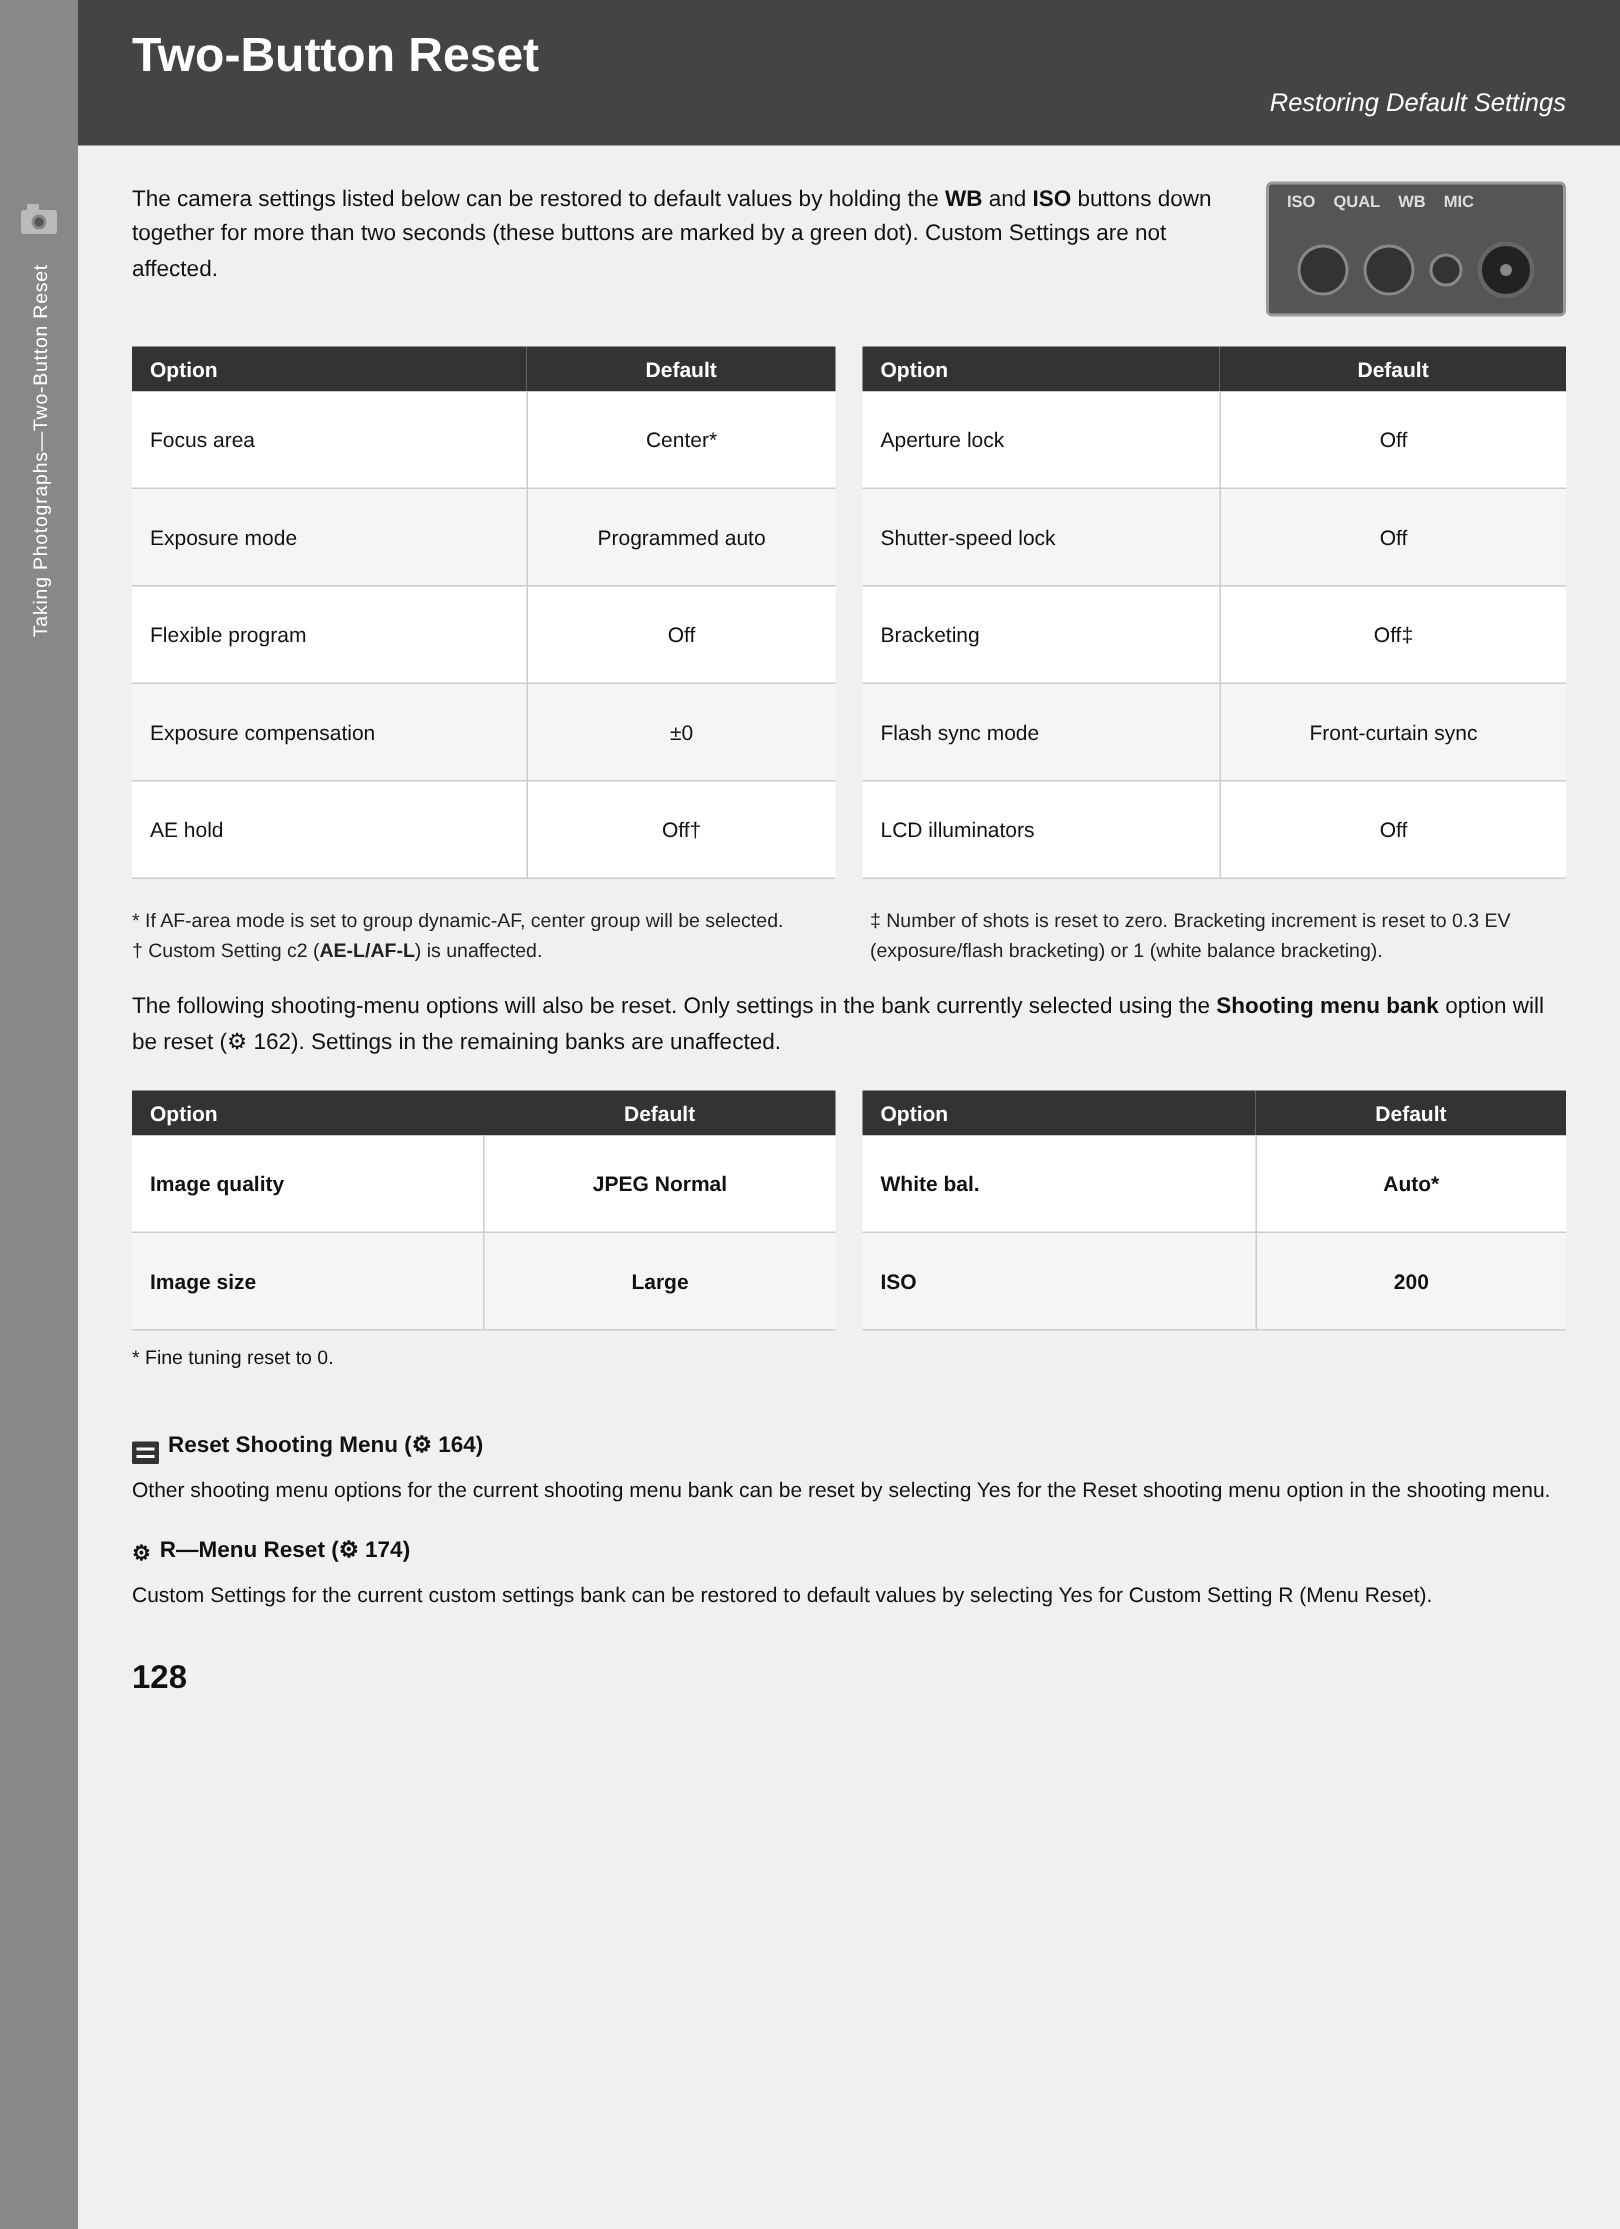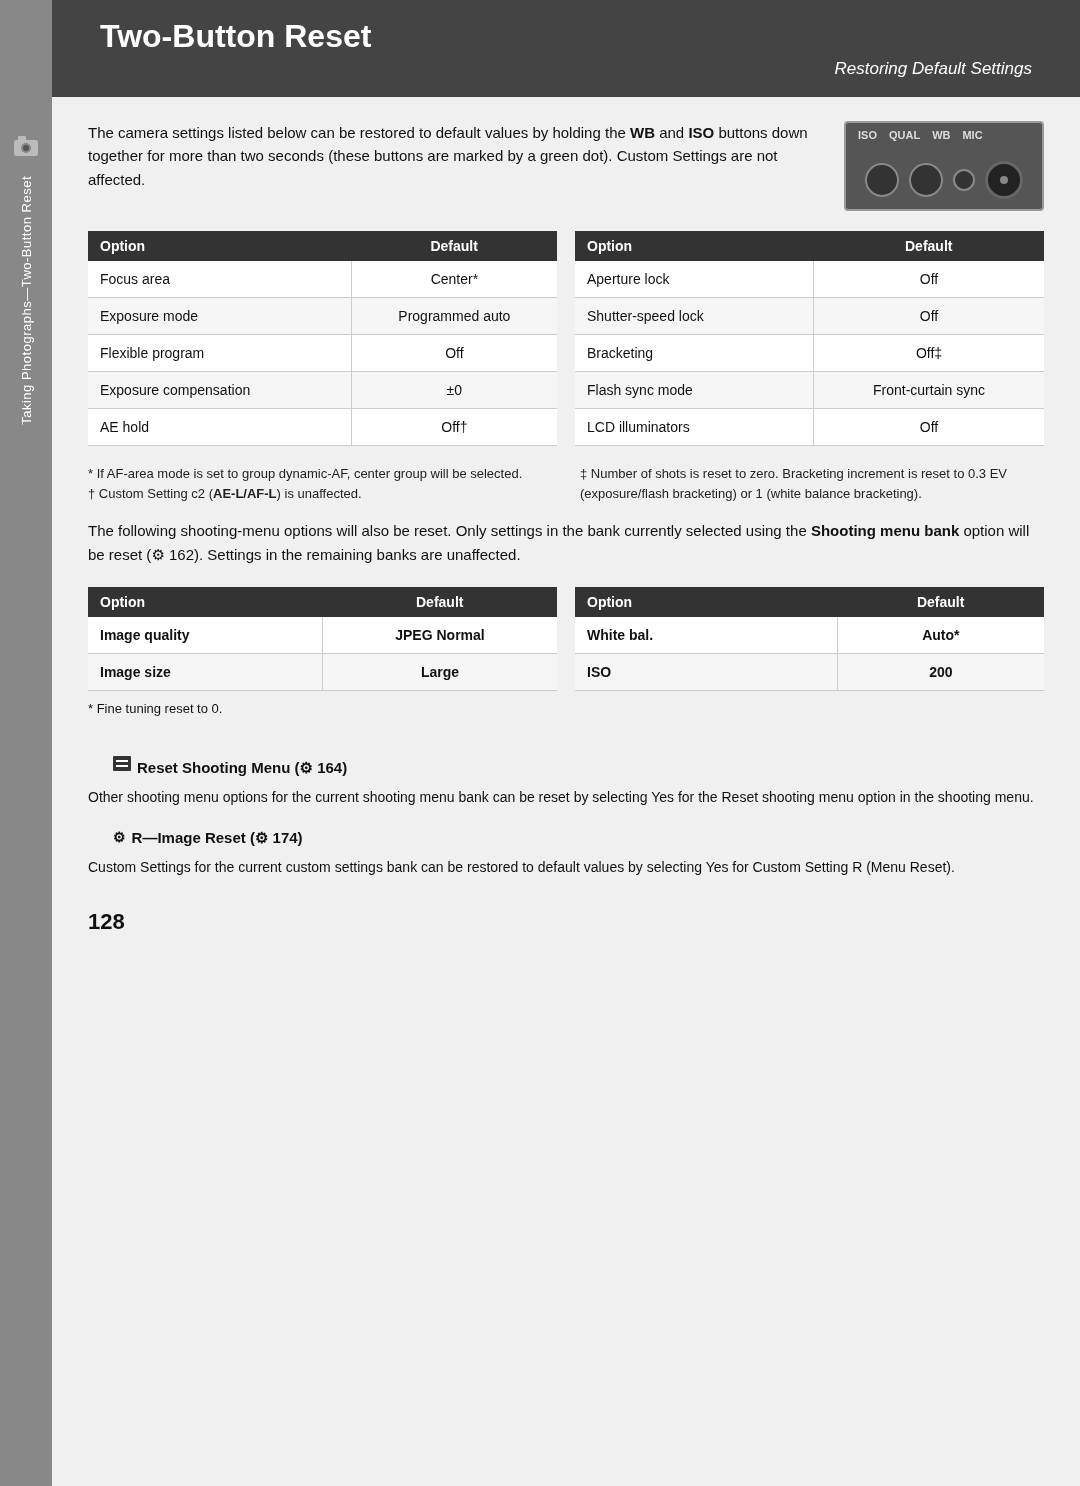--- a/index.html
+++ b/index.html
@@ -54,7 +54,7 @@
     
     .header {
       background: #444;
-      padding: 18px 48px;
+      padding: 18px 36px;
       margin-left: -36px;
       margin-right: -36px;
       margin-bottom: 8px;

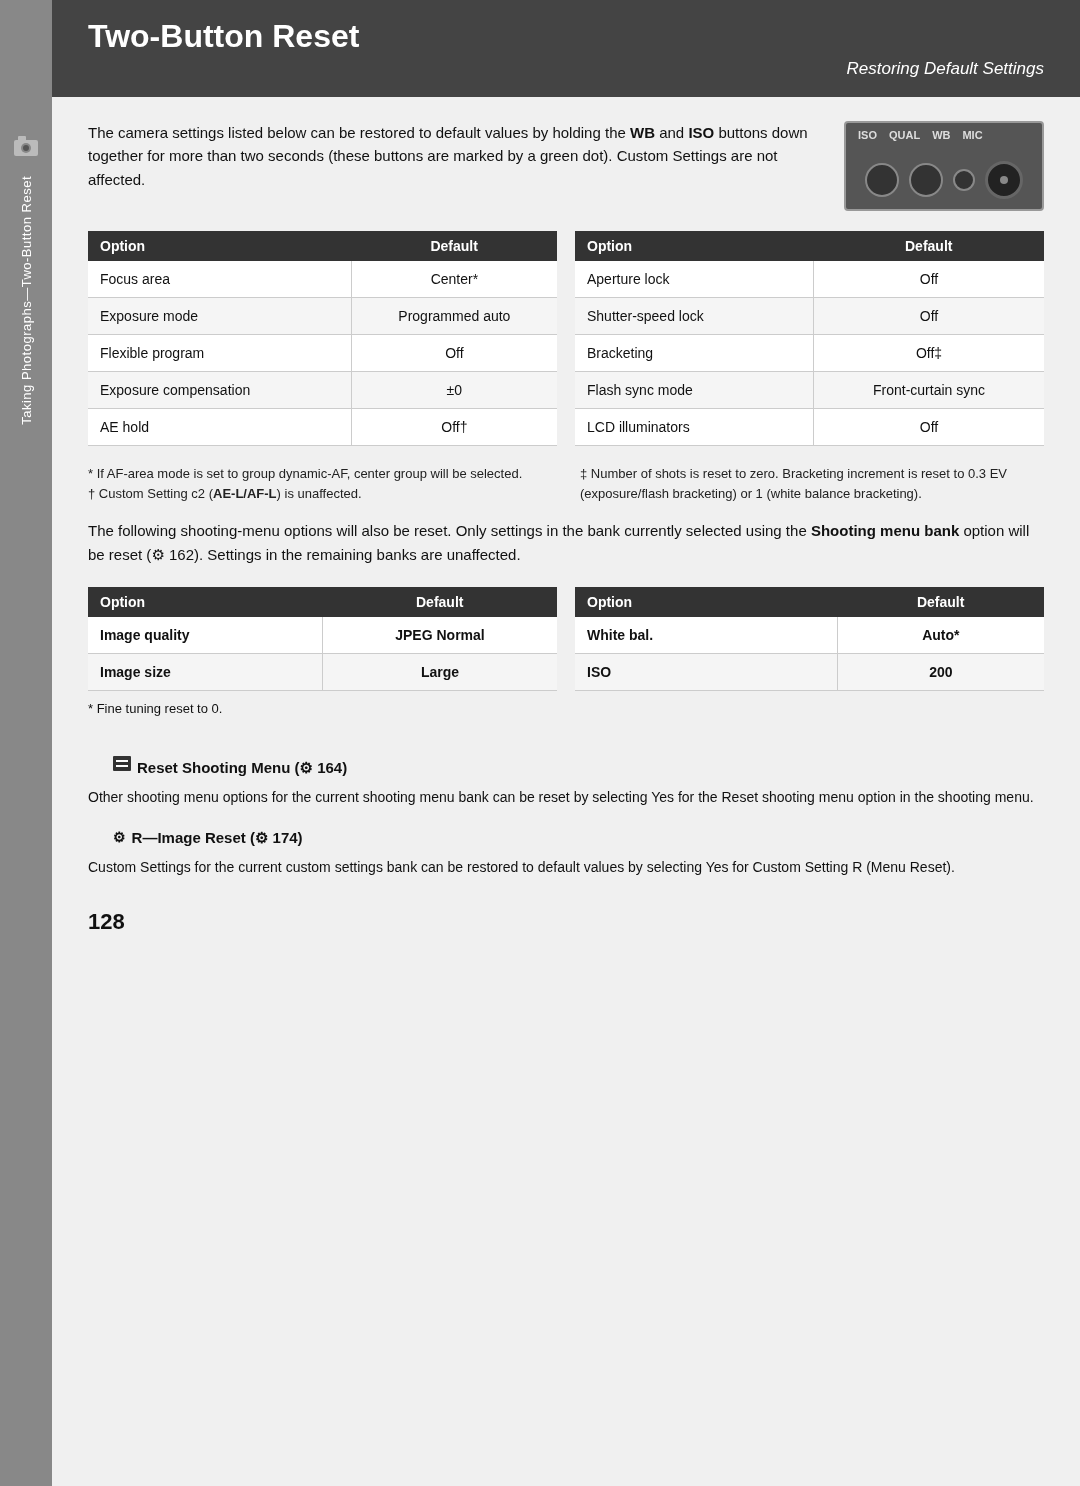--- a/index.html
+++ b/index.html
@@ -167,7 +167,7 @@
       font-size: 14px;
     }
     td {
-      padding: 10px 12px;
+      padding: 24px 12px;
       border-bottom: 1px solid #ccc;
       background: white;
       text-align: center;

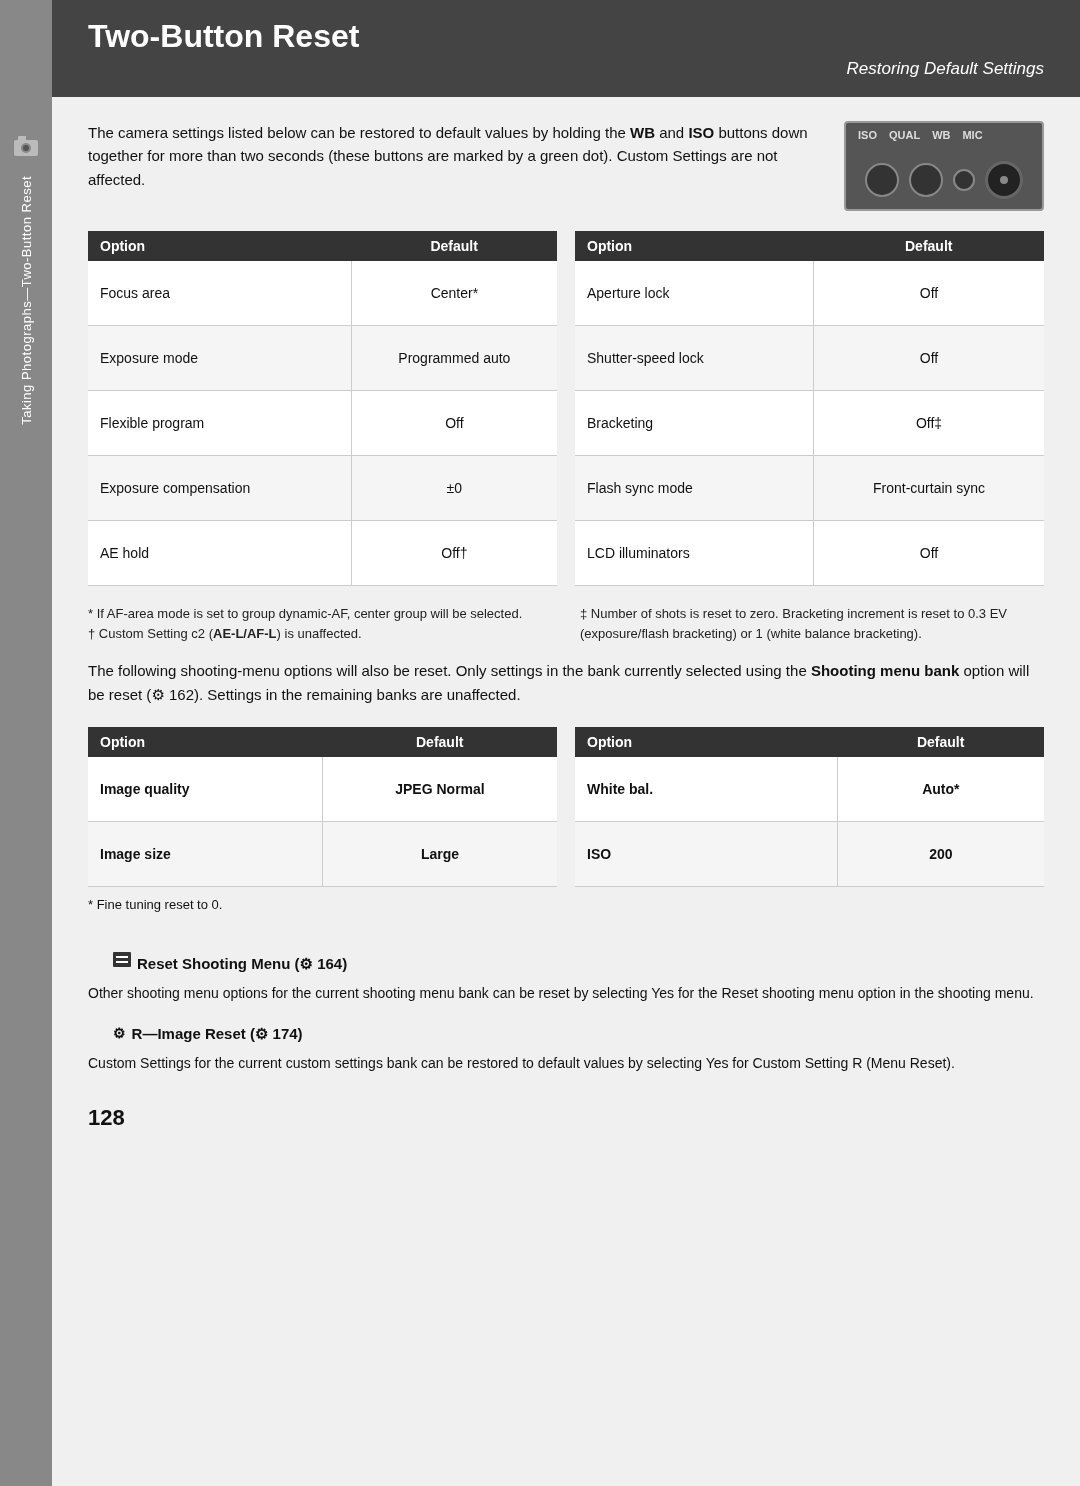--- a/index.html
+++ b/index.html
@@ -231,9 +231,8 @@
       font-size: 15px;
       margin-bottom: 6px;
       display: flex;
-      align-items: flex-start;
+      align-items: flex-end;
       gap: 6px;
-      margin-left: 25px;
     }
     .menu-icon {
       display: inline-block;

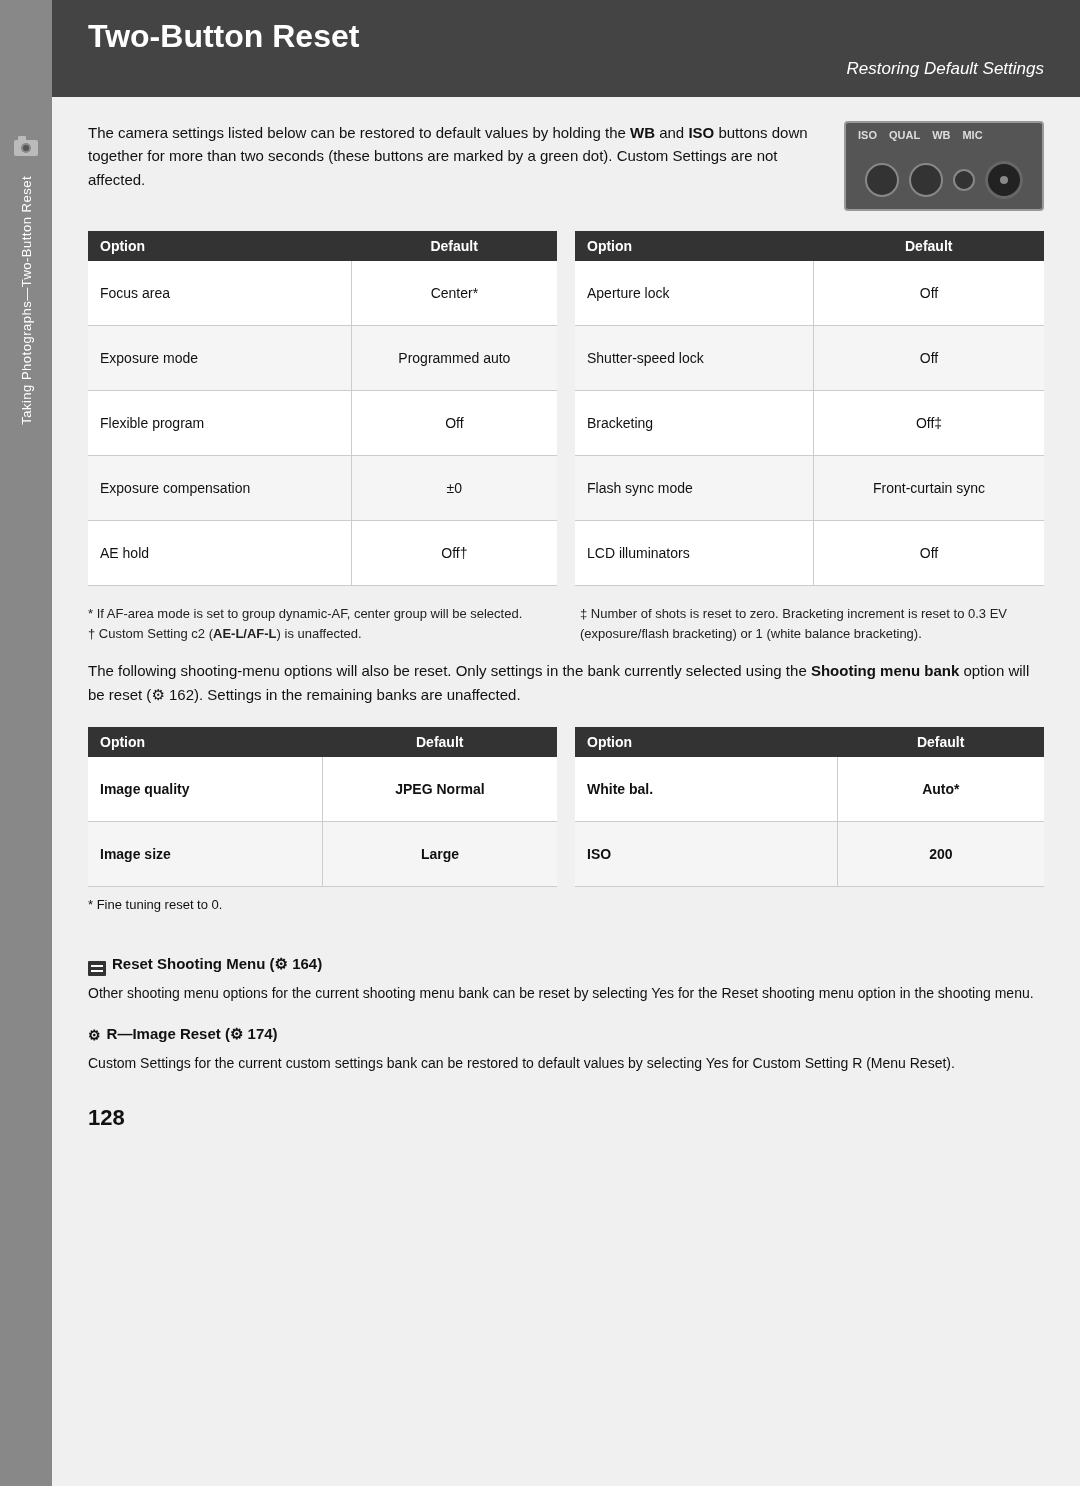--- a/index.html
+++ b/index.html
@@ -450,7 +450,7 @@
 
     <div class="bottom-header">
       <span class="gear-icon">⚙</span>
-      <strong><span>R—Image Reset</span> (<span>⚙</span> <span>174</span>)</strong>
+      <strong><span>R—Menu Reset</span> (<span>⚙</span> <span>174</span>)</strong>
     </div>
     <p>Custom Settings for the current custom settings bank can be restored to default values by selecting Yes for Custom Setting R (Menu Reset).</p>
 

